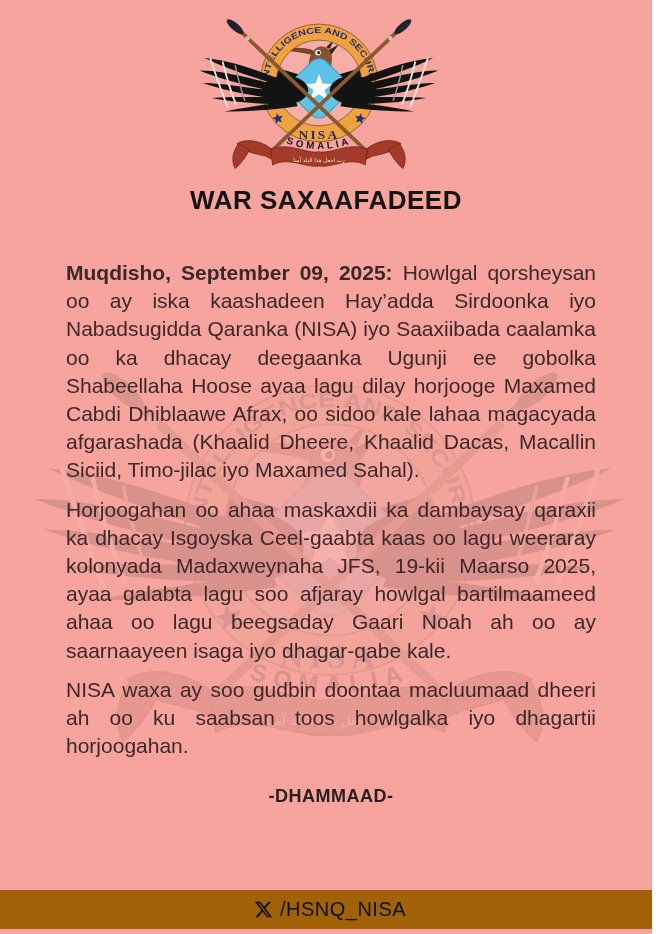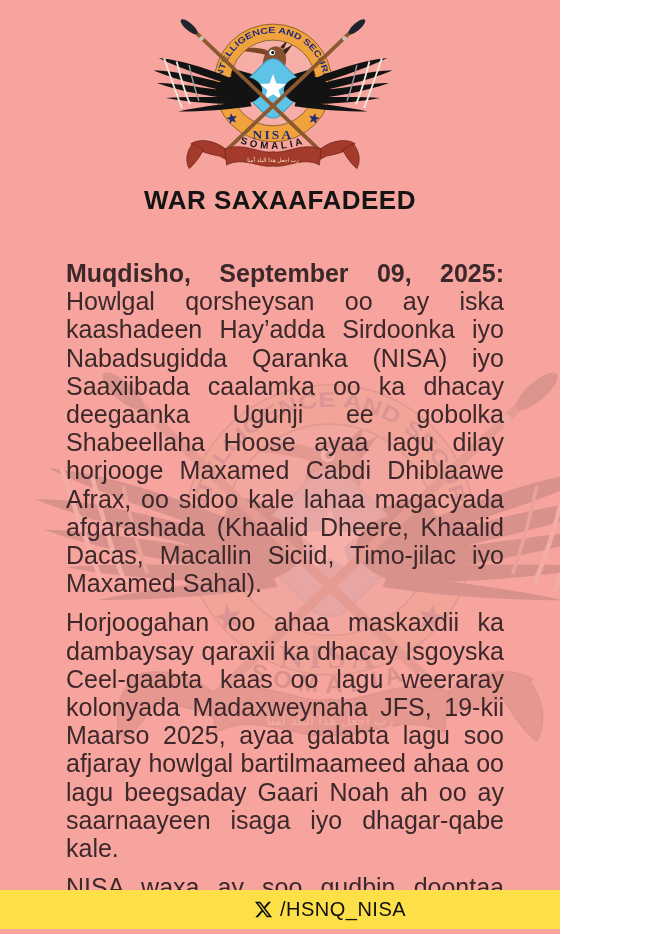--- a/index.html
+++ b/index.html
@@ -5,7 +5,7 @@
   html,body{margin:0;padding:0;}
   .page{
     position:relative;
-    width:560px;height:934px;
+    width:652px;height:934px;
     background:#F6A49D;
     overflow:hidden;
     font-family:"Liberation Sans",sans-serif;

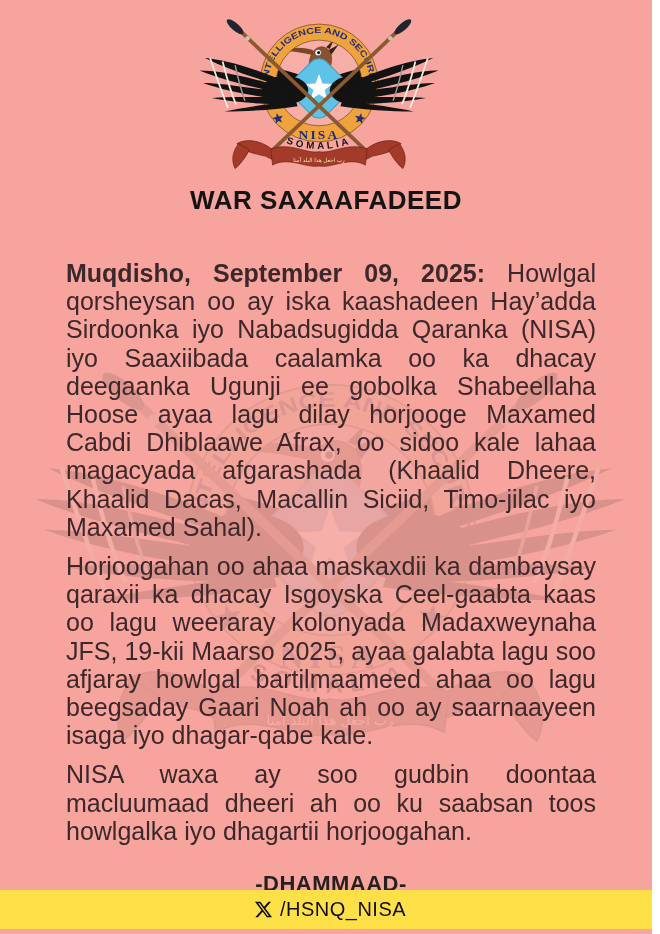--- a/index.html
+++ b/index.html
@@ -44,7 +44,7 @@
   }
   .content p{
     margin:0 0 11px;
-    font-size:25px;
+    font-size:21px;
     line-height:28.2px;
     text-align:justify;
     text-justify:inter-word;

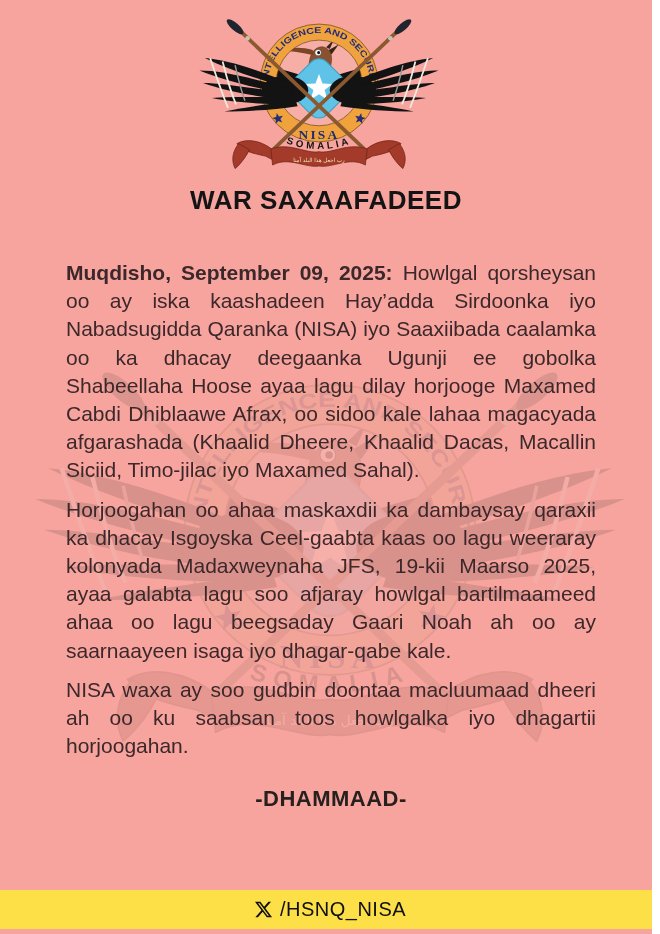--- a/index.html
+++ b/index.html
@@ -54,7 +54,7 @@
     position:relative;
     margin-top:26px;
     text-align:center;
-    font-size:22px;
+    font-size:18px;
     font-weight:bold;
     letter-spacing:0.5px;
     color:#27201f;

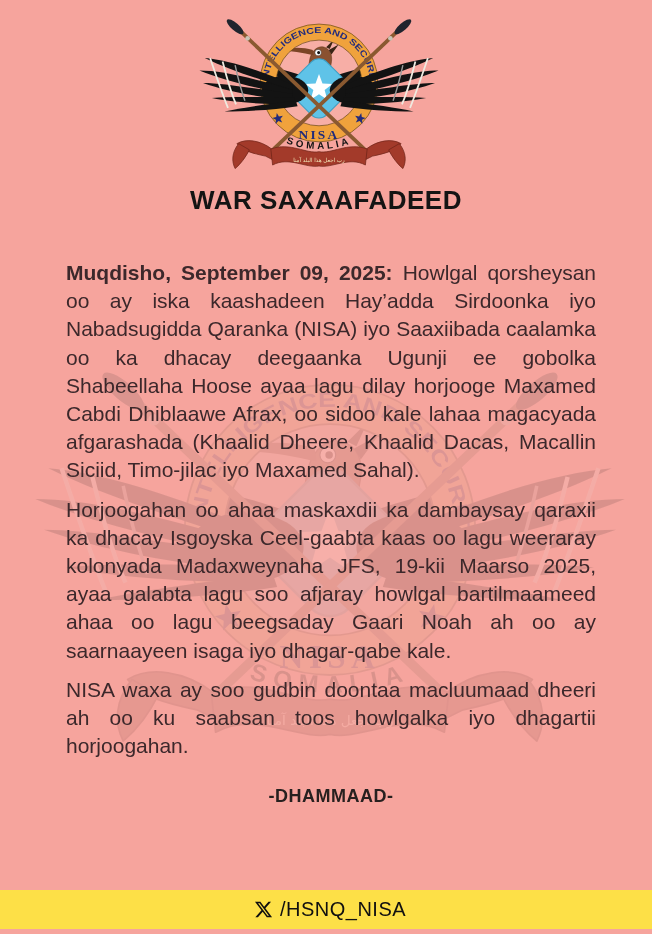--- a/index.html
+++ b/index.html
@@ -63,7 +63,7 @@
     position:absolute;
     left:0;top:890px;
     width:660px;height:39px;
-    background:#fde047;
+    background:#a16207;
     display:flex;
     align-items:center;
     justify-content:center;

